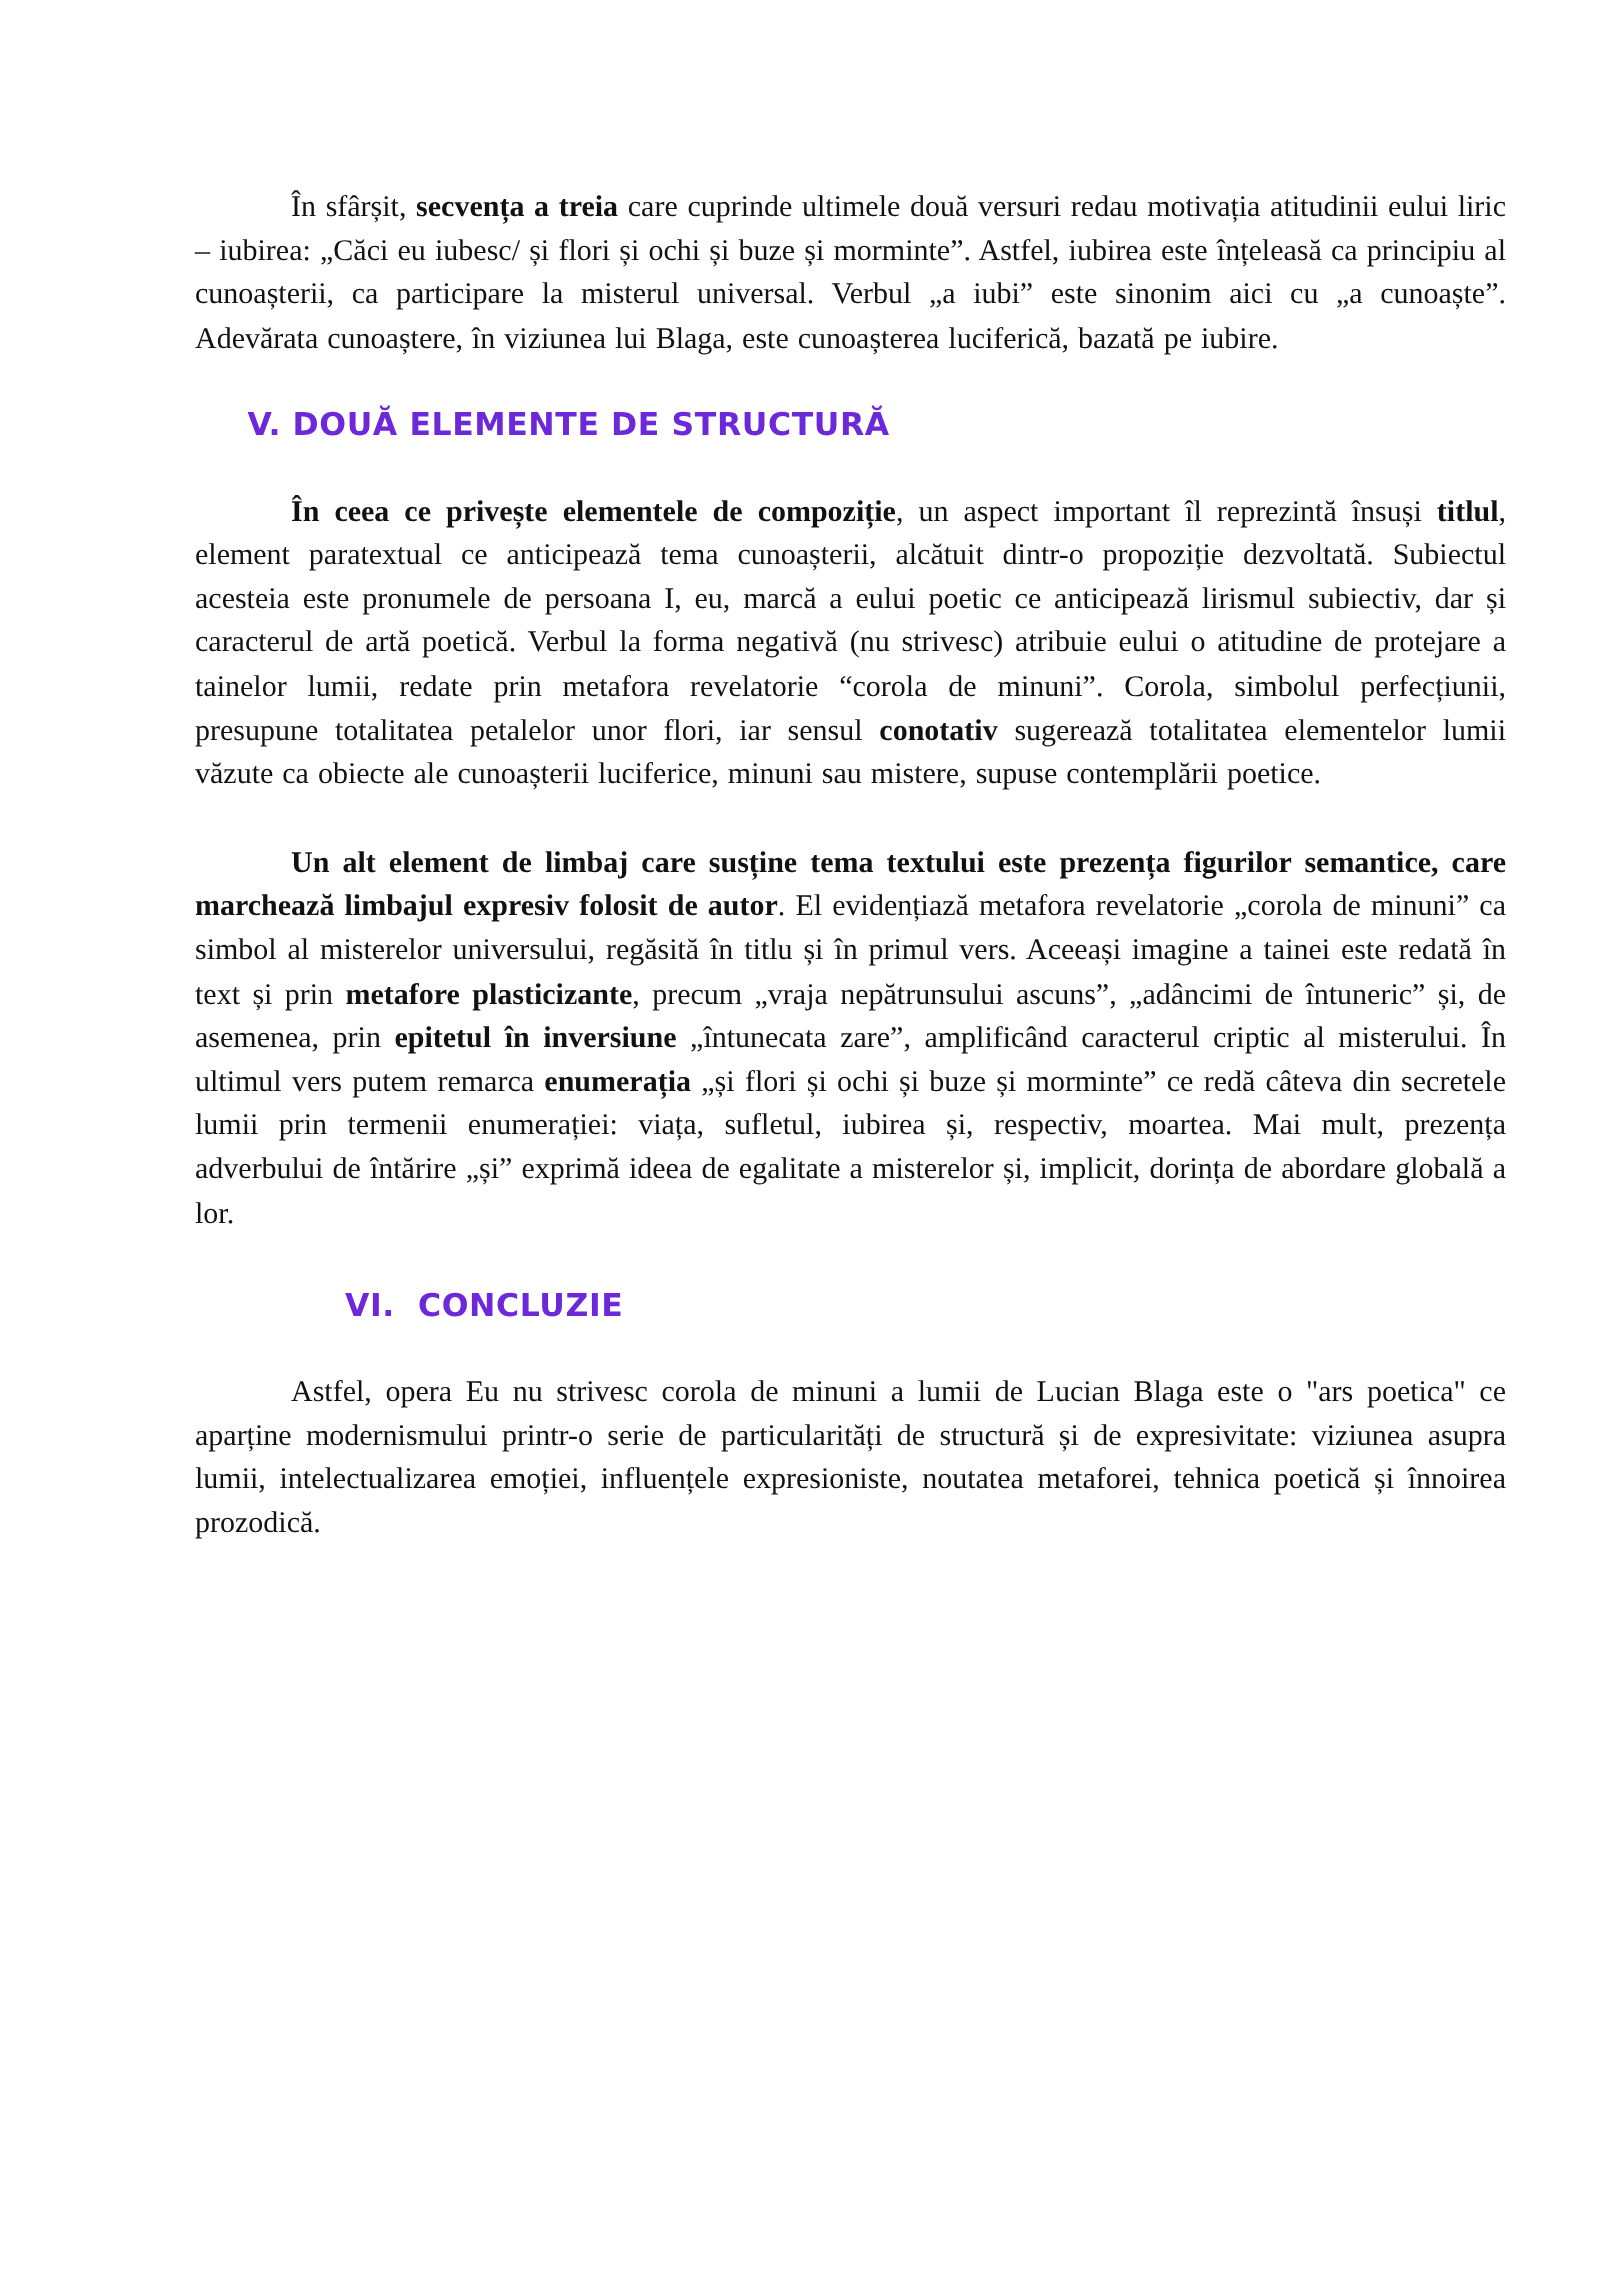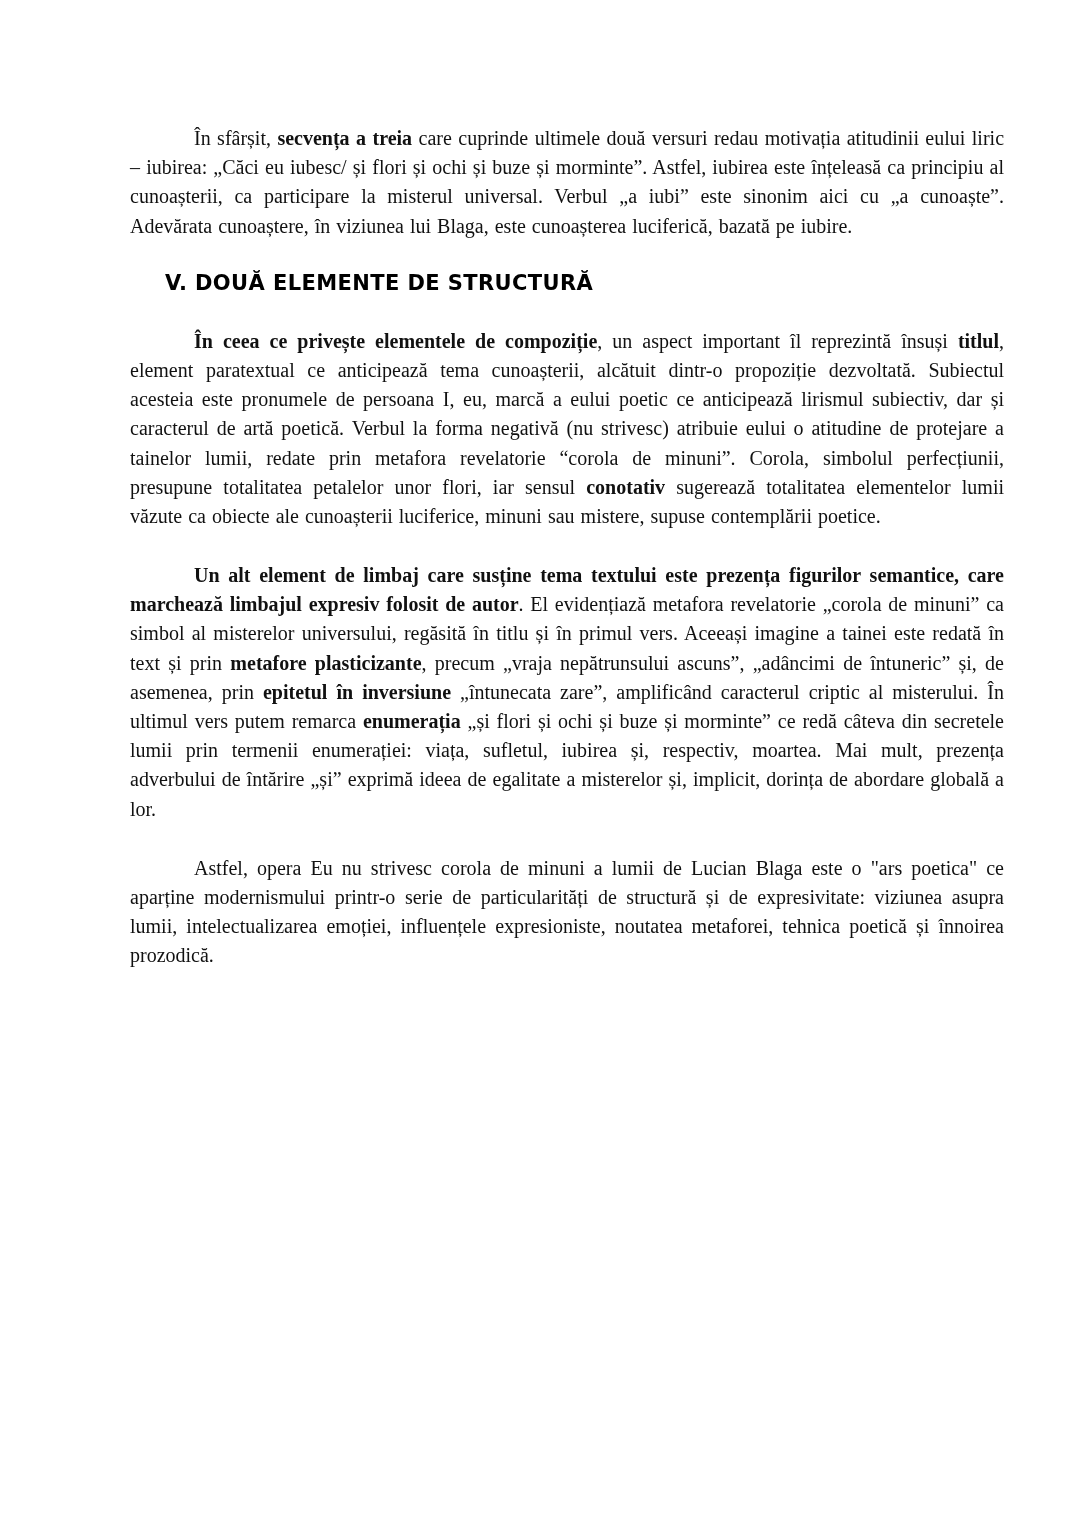--- a/index.html
+++ b/index.html
@@ -33,7 +33,7 @@
     font-weight: 700;
     font-size: 21px;
     letter-spacing: 0.4px;
-    color: #000000;
+    color: #6d28d9;
     margin: 26px 0 32px 0;
     white-space: pre-wrap;
   }

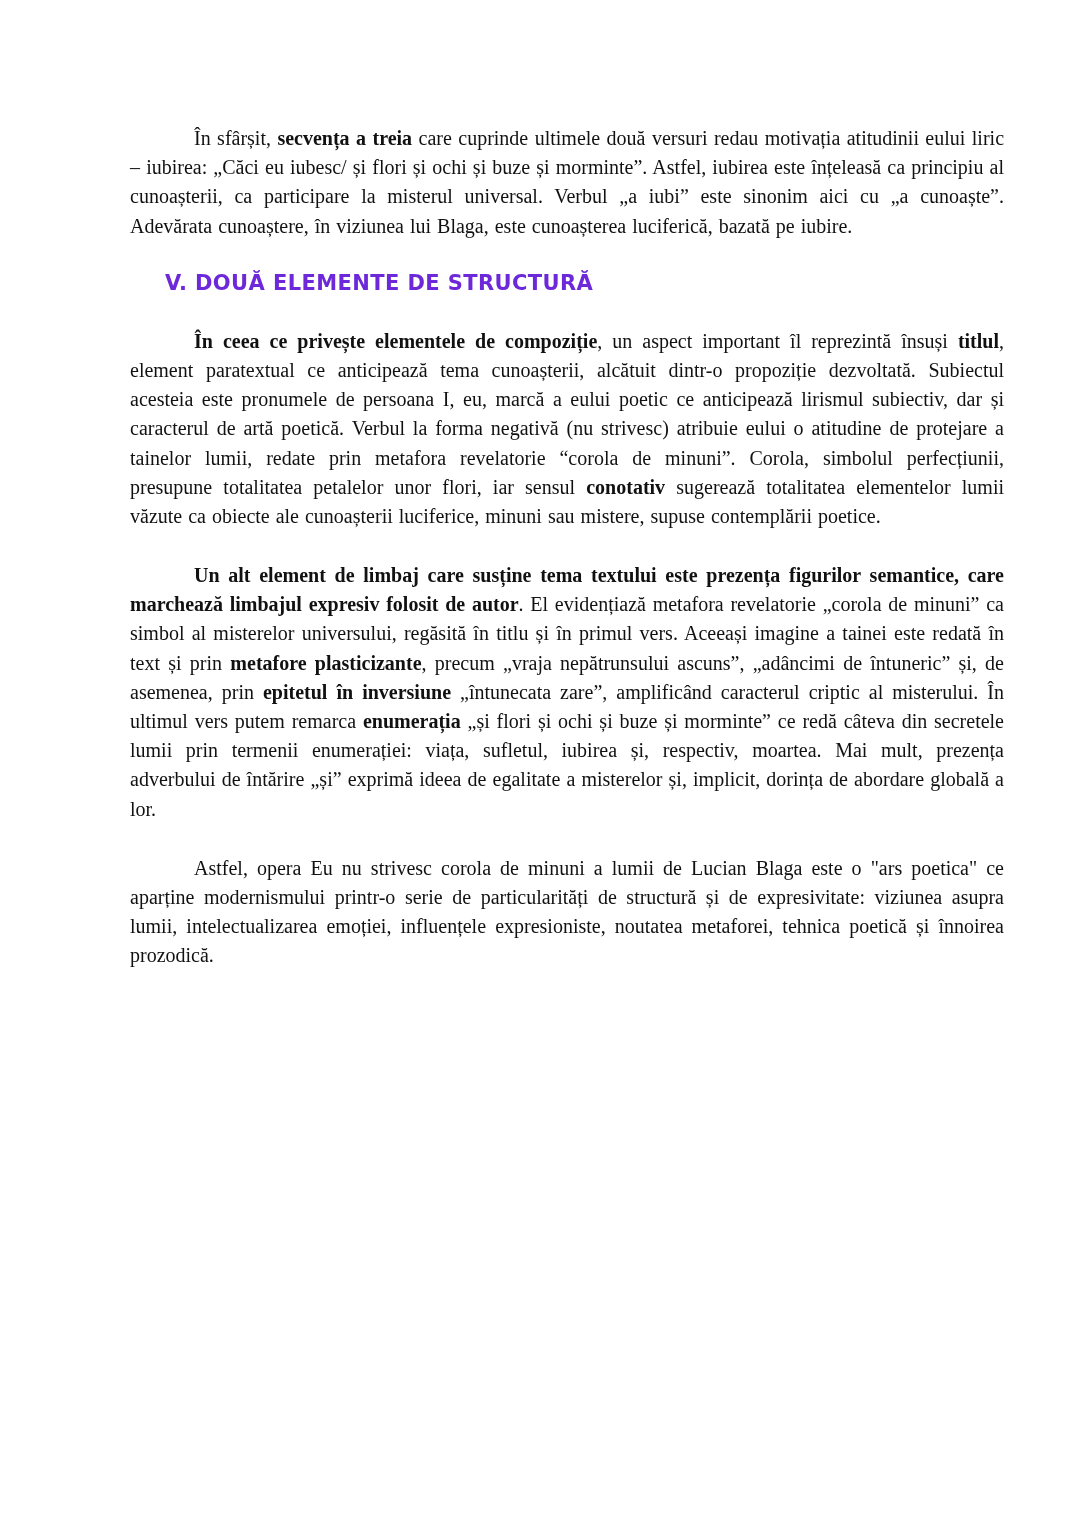--- a/index.html
+++ b/index.html
@@ -47,6 +47,7 @@
       <h2 class="doc-heading" style="margin-left: 35px; margin-top: 28px;">V. DOUĂ ELEMENTE DE STRUCTURĂ</h2>
       <p class="doc-paragraph"><span class="seg-bold ">În ceea ce privește elementele de compoziție</span><span class="">, un aspect important îl reprezintă însuși </span><span class="seg-bold ">titlul</span><span class="">, element paratextual ce anticipează tema cunoașterii, alcătuit dintr-o propoziție dezvoltată. Subiectul acesteia este pronumele de persoana I, eu, marcă a eului poetic ce anticipează lirismul subiectiv, dar și caracterul de artă poetică. Verbul la forma negativă (nu strivesc) atribuie eului o atitudine de protejare a tainelor lumii, redate prin metafora revelatorie “corola de minuni”. Corola, simbolul perfecțiunii, presupune totalitatea petalelor unor flori, iar sensul </span><span class="seg-bold ">conotativ</span><span class=""> sugerează totalitatea elementelor lumii văzute ca obiecte ale cunoașterii luciferice, minuni sau mistere, supuse contemplării poetice.</span></p>
       <p class="doc-paragraph"><span class="seg-bold ">Un alt element de limbaj care susține tema textului este prezența figurilor semantice, care marchează limbajul expresiv folosit de autor</span><span class="">. El evidențiază metafora revelatorie „corola de minuni” ca simbol al misterelor universului, regăsită în titlu și în primul vers. Aceeași imagine a tainei este redată în text și prin </span><span class="seg-bold ">metafore plasticizante</span><span class="">, precum „vraja nepătrunsului ascuns”, „adâncimi de întuneric” și, de asemenea, prin </span><span class="seg-bold ">epitetul în inversiune</span><span class=""> „întunecata zare”, amplificând caracterul criptic al misterului. În ultimul vers putem remarca </span><span class="seg-bold ">enumerația</span><span class=""> „și flori și ochi și buze și morminte” ce redă câteva din secretele lumii prin termenii enumerației: viața, sufletul, iubirea și, respectiv, moartea. Mai mult, prezența adverbului de întărire „și” exprimă ideea de egalitate a misterelor și, implicit, dorința de abordare globală a lor.</span></p>
+      <h2 class="doc-heading" style="margin-left: 100px; margin-top: 34px;">VI.  CONCLUZIE</h2>
       <p class="doc-paragraph"><span class="">Astfel, opera </span><span class="seg-underline">Eu nu strivesc corola de minuni a lumii</span><span class=""> de Lucian Blaga este o "ars poetica" ce aparține modernismului printr-o serie de particularități de structură și de expresivitate: viziunea asupra lumii, intelectualizarea emoției, influențele expresioniste, noutatea metaforei, tehnica poetică și înnoirea prozodică.</span></p>
     </div>
 </div>

